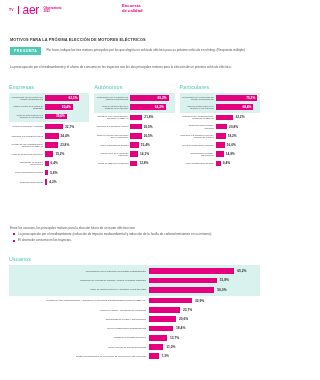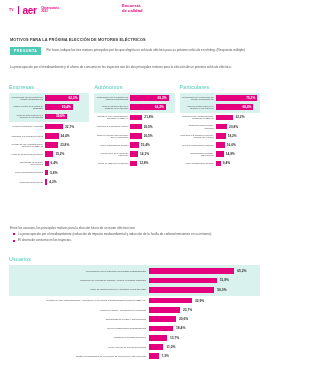--- a/index.html
+++ b/index.html
@@ -25,7 +25,7 @@
   }
   .hdr-rule { width: 1px; height: 8px; background: #e5007d; margin: 0 2px; }
   .hdr-aer {
-    color: #e5007d; font-size: 10px; font-weight: bold; letter-spacing: -.3px;
+    color: #e5007d; font-size: 12px; font-weight: normal; letter-spacing: -.3px;
   }
   .hdr-sub { margin-left: 2.5px; line-height: 1.05; }
   .hdr-sub div { color: #e5007d; font-size: 2.9px; font-weight: bold; }

